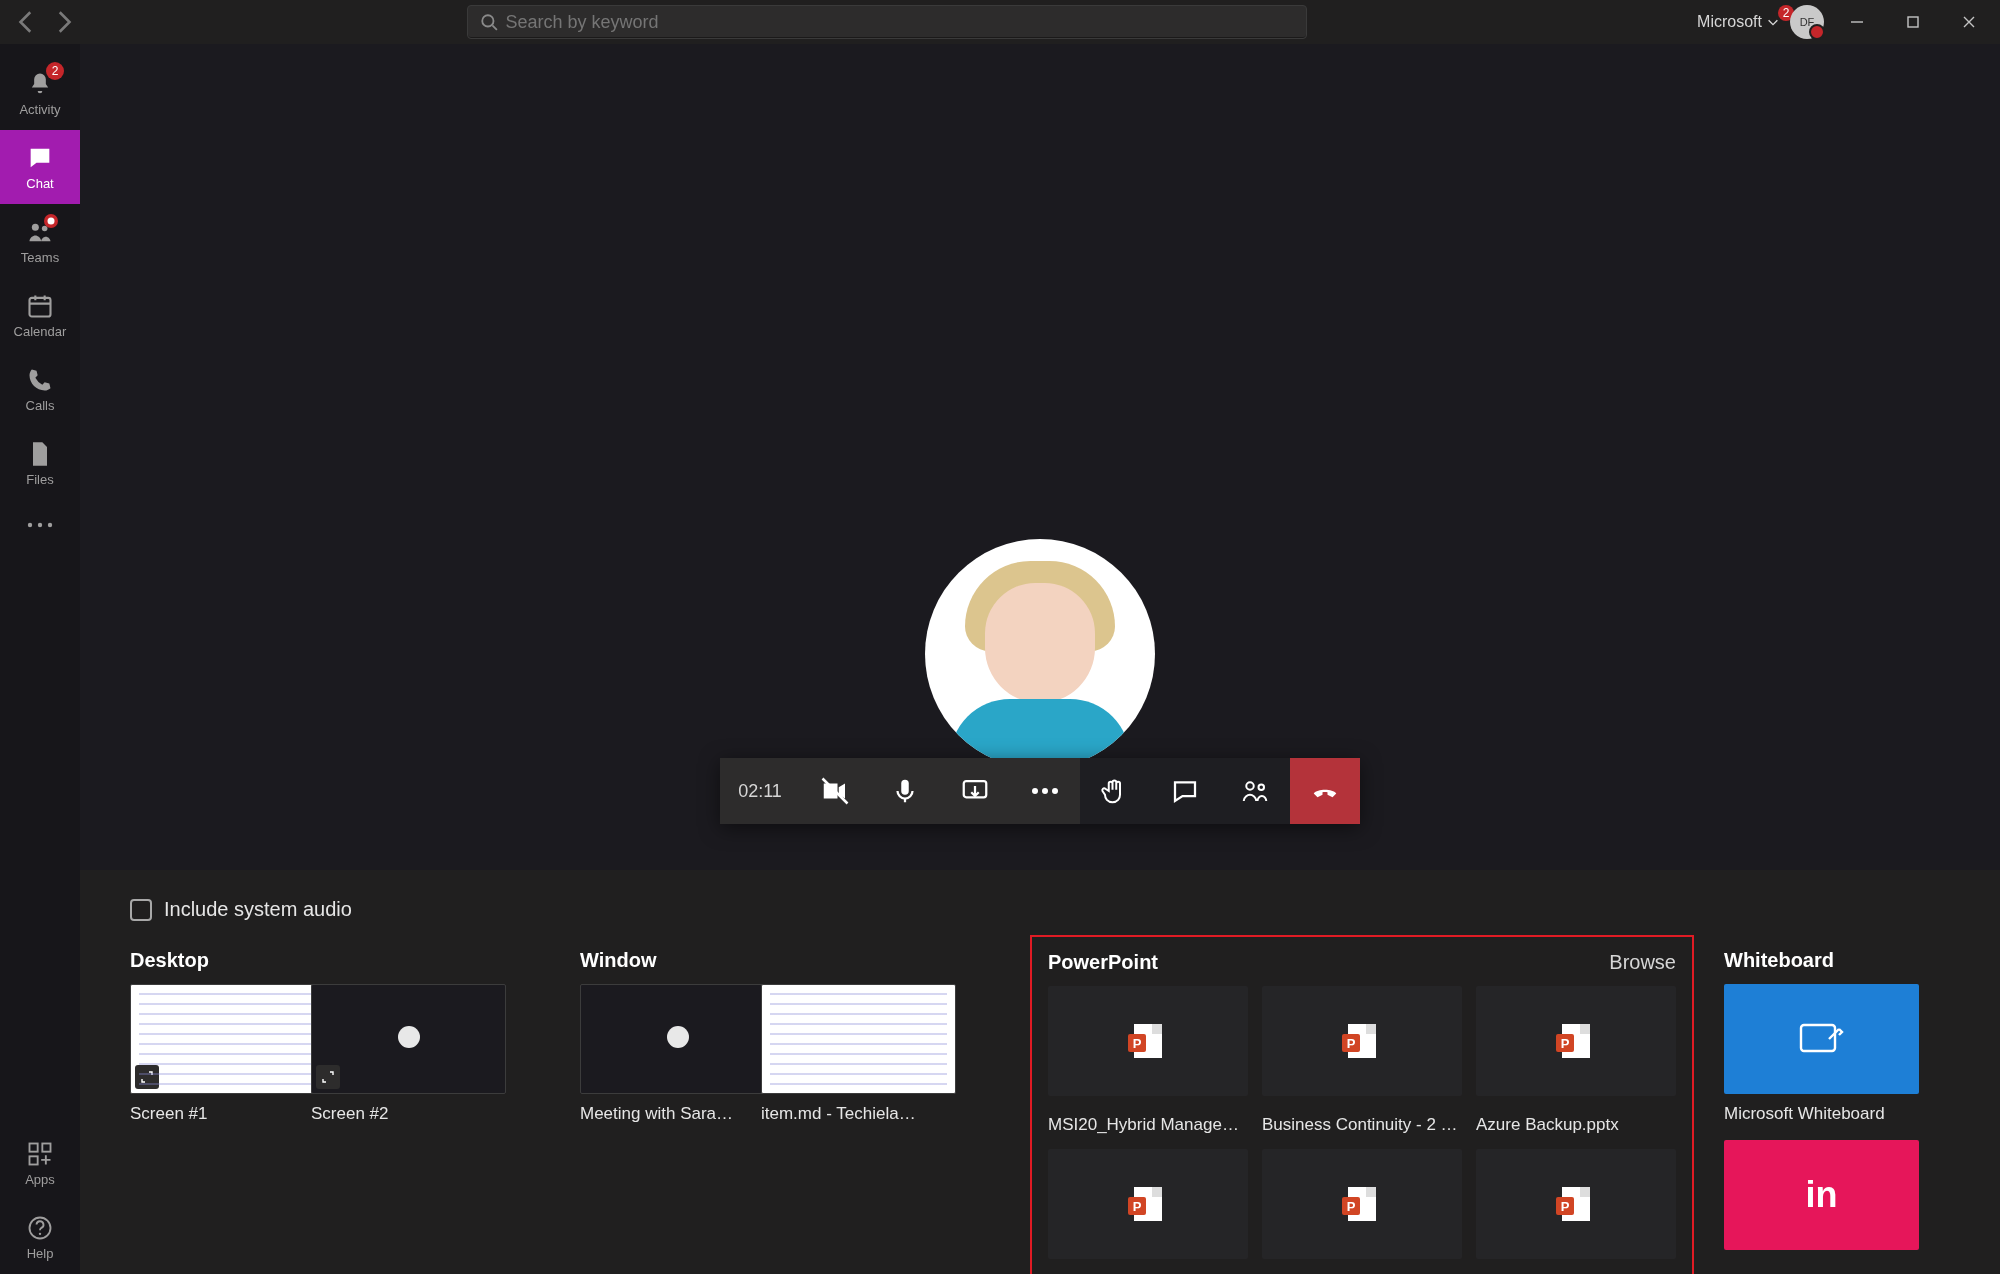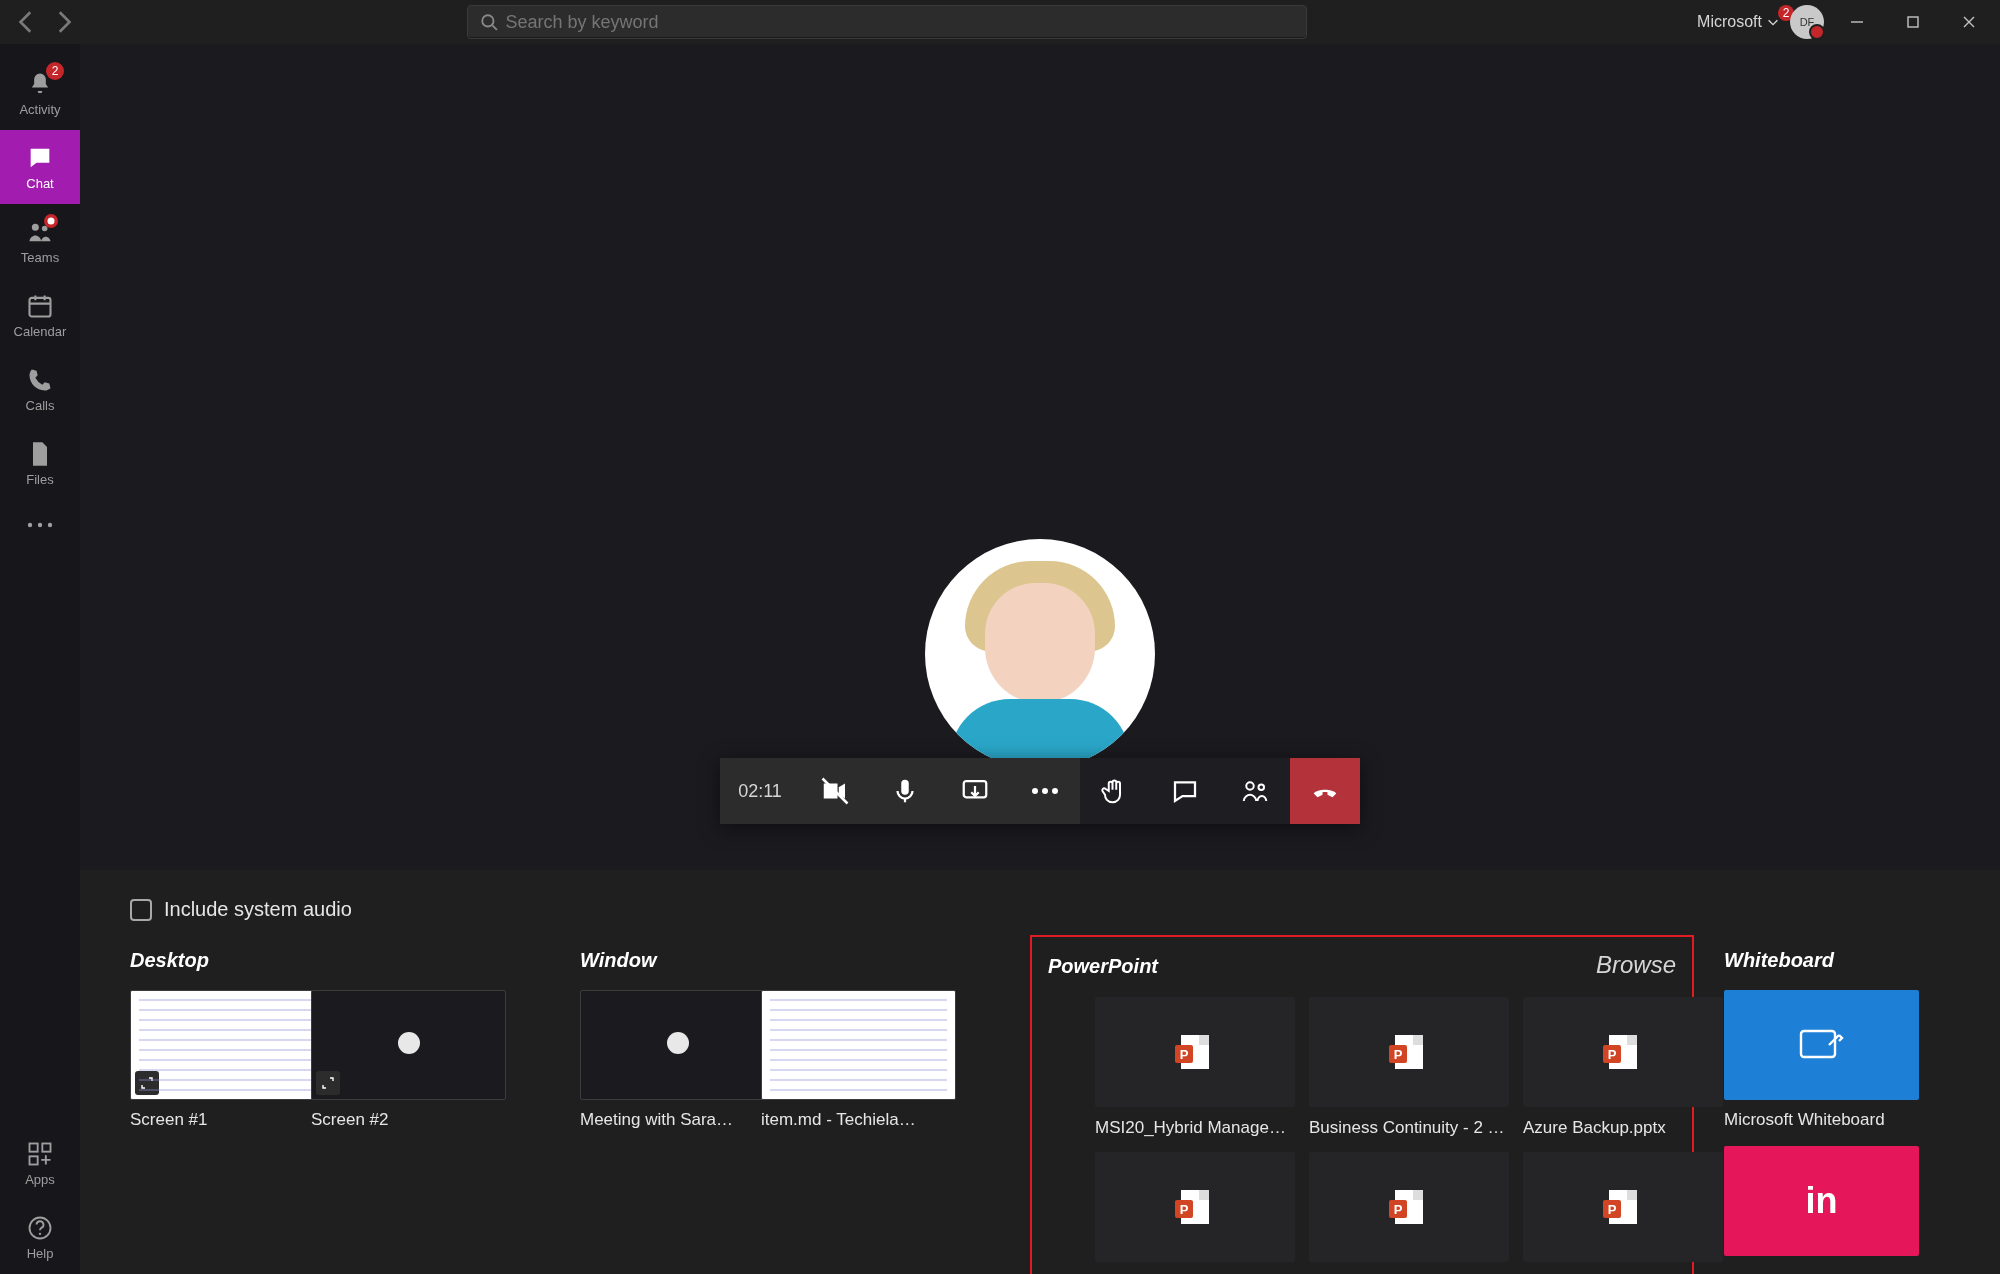--- a/index.html
+++ b/index.html
@@ -52,7 +52,7 @@
 
   .sections { display: flex; gap: 30px; }
   .sec { display: flex; flex-direction: column; }
-  .sec h3 { color: #fff; font-weight: 600; font-size: 20px; margin-bottom: 18px; display:flex; justify-content:space-between; align-items:baseline;font-style:italic; }
+  .sec h3 { color: #fff; font-weight: 600; font-size: 20px; margin-bottom: 12px; display:flex; justify-content:space-between; align-items:baseline; }
   .sec h3 .browse { font-weight: 400; font-size: 24px; color: #d6d6d6; cursor:pointer; }
   .sec .grid { display: flex; gap: 20px; }
   .thumb { width: 161px; display: flex; flex-direction: column; gap: 10px; cursor:pointer; }

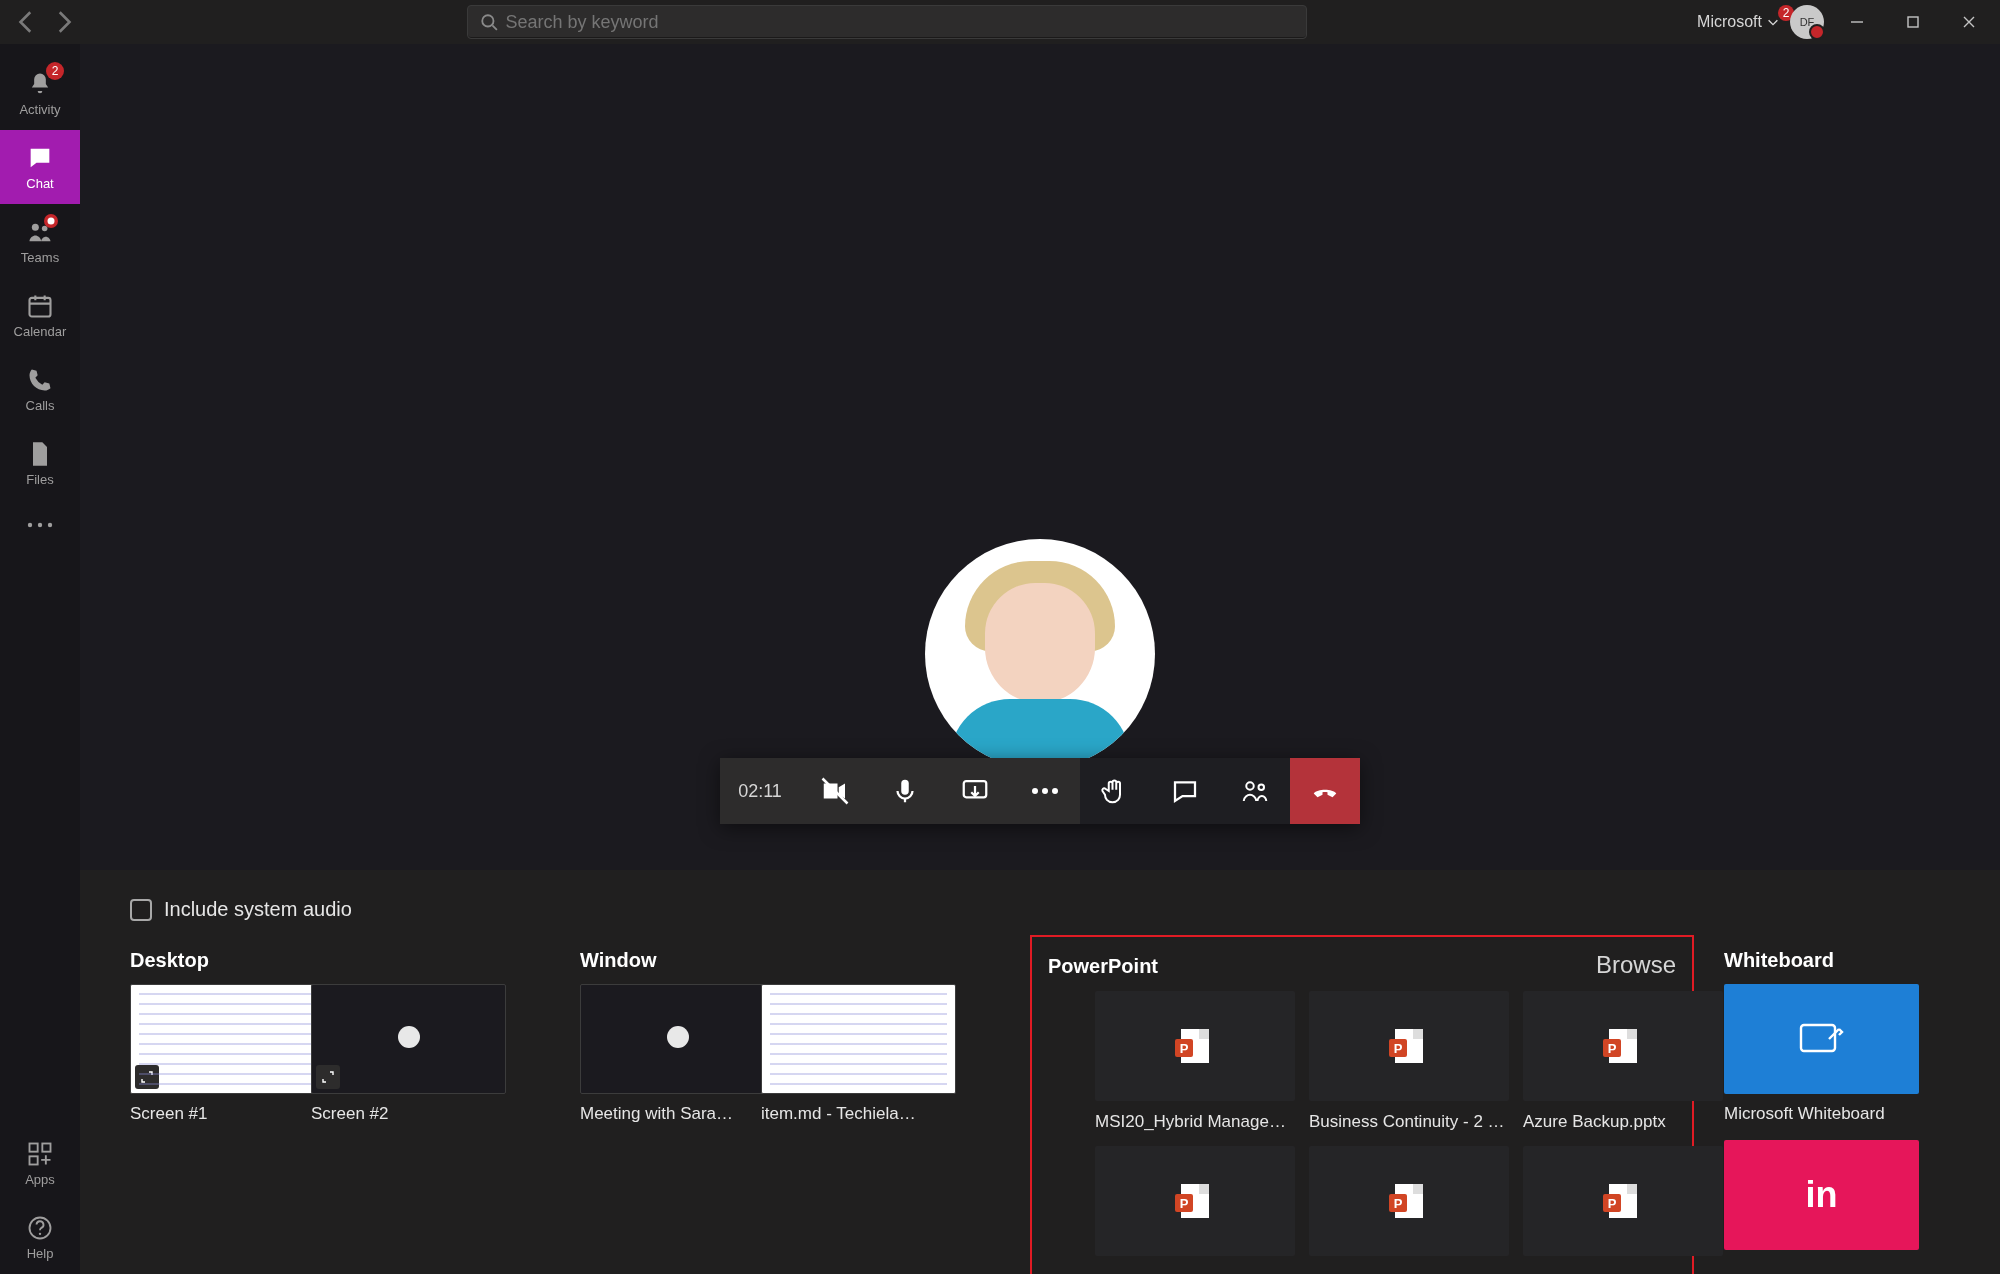--- a/index.html
+++ b/index.html
@@ -53,7 +53,7 @@
   .sections { display: flex; gap: 30px; }
   .sec { display: flex; flex-direction: column; }
   .sec h3 { color: #fff; font-weight: 600; font-size: 20px; margin-bottom: 12px; display:flex; justify-content:space-between; align-items:baseline; }
-  .sec h3 .browse { font-weight: 400; font-size: 24px; color: #d6d6d6; cursor:pointer; }
+  .sec h3 .browse { font-weight: 400; font-size: 20px; color: #d6d6d6; cursor:pointer; }
   .sec .grid { display: flex; gap: 20px; }
   .thumb { width: 161px; display: flex; flex-direction: column; gap: 10px; cursor:pointer; }
   .thumb .img { width: 195px; height: 110px; background: #2f2f2f; border: 1px solid #3c3c3c; border-radius: 2px; position: relative; overflow:hidden; }

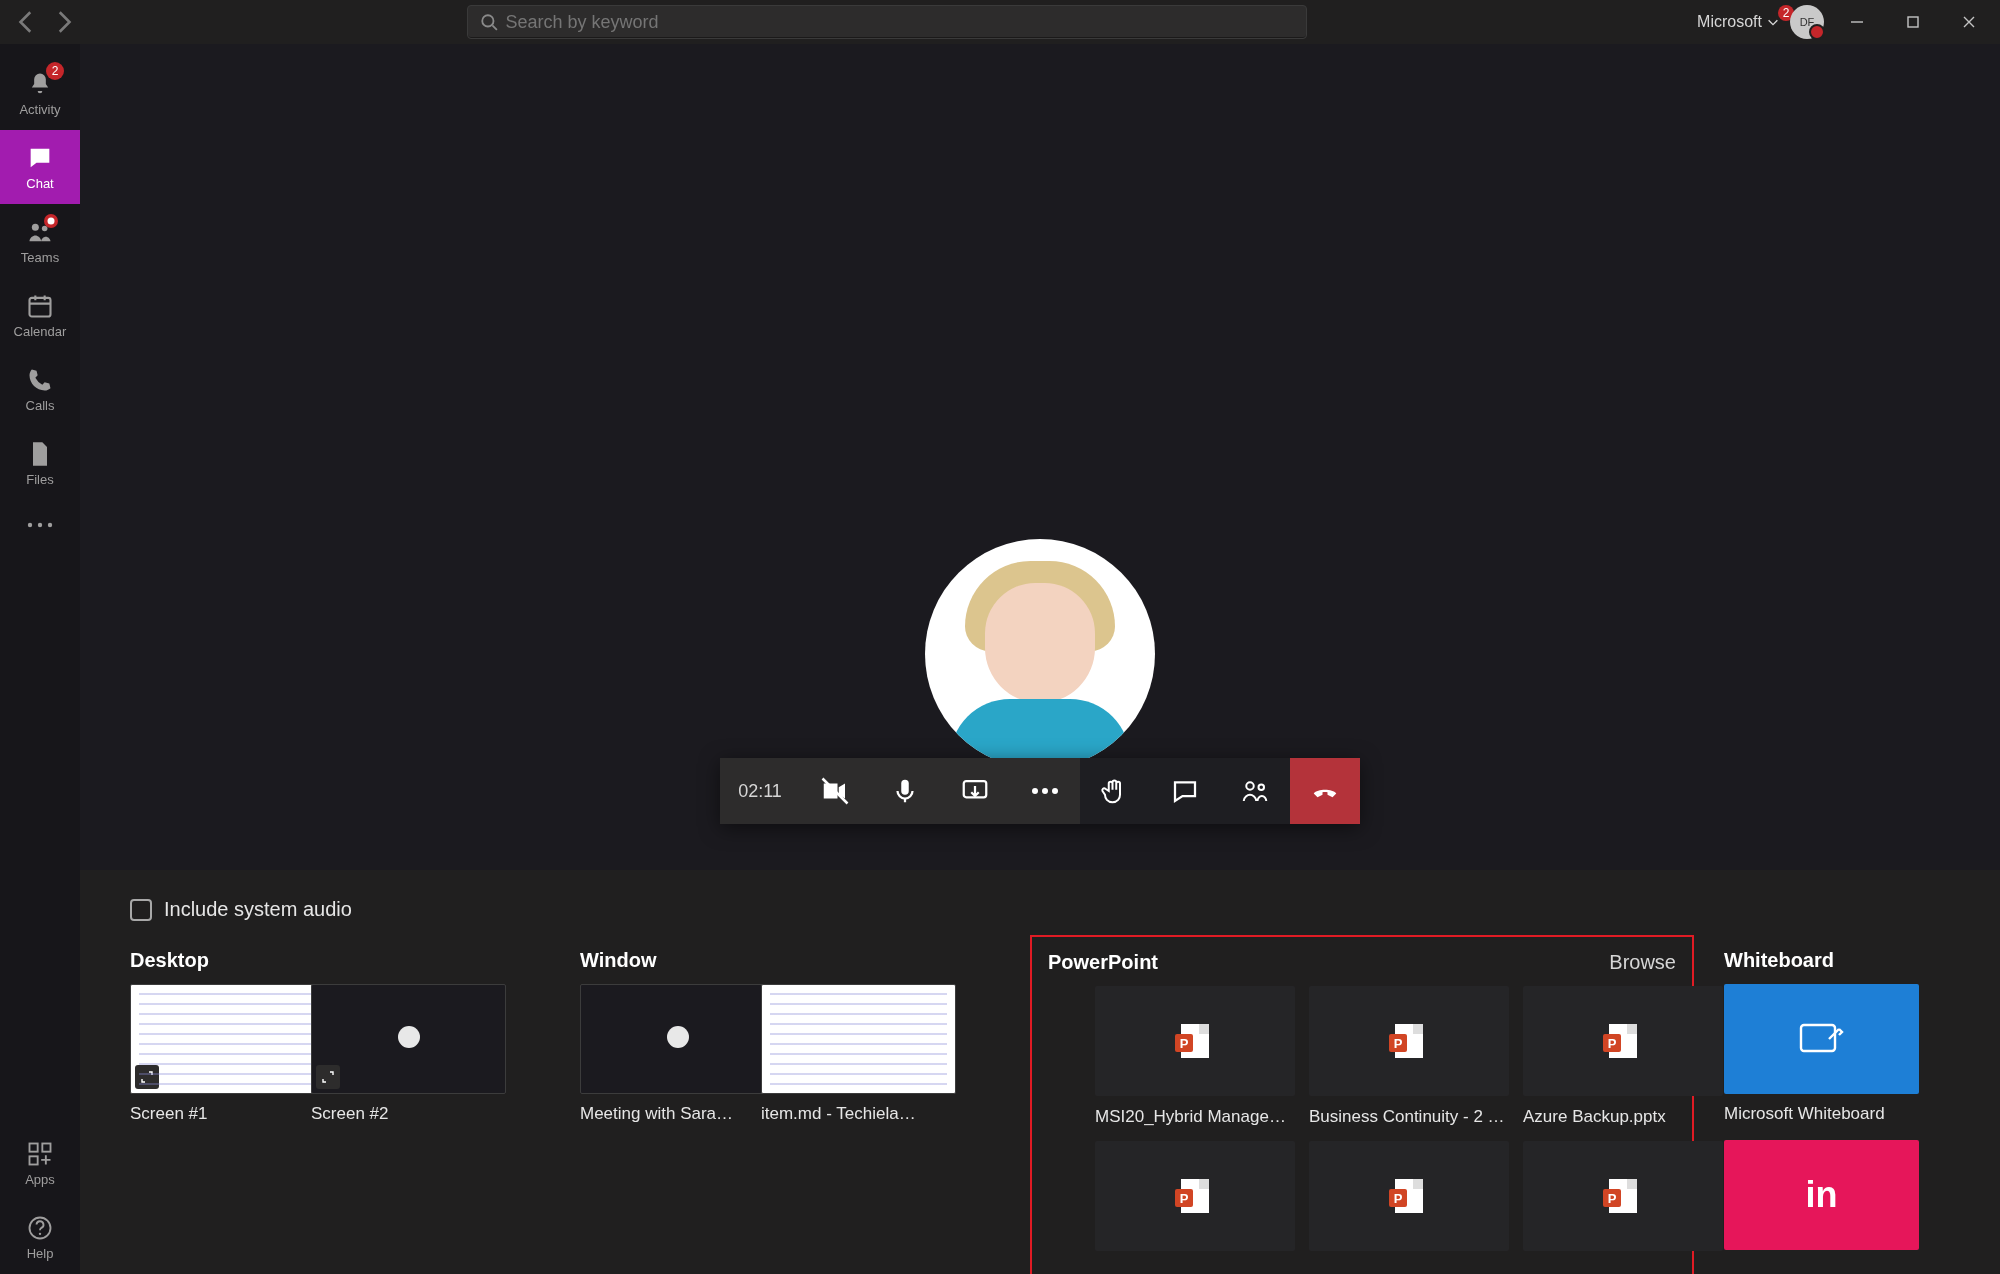--- a/index.html
+++ b/index.html
@@ -68,7 +68,7 @@
   .sec.ppt { border: 2px solid #e01b24; padding: 12px 16px 16px 16px; margin-top: -14px; }
   .sec.ppt h3 { margin-top: 2px; }
   .sec.ppt .pgrid { display: grid; grid-template-columns: repeat(3, 200px); gap: 14px 14px; }
-  .ptile { width: 200px; display:flex; flex-direction:column; gap:11px; cursor:pointer;margin-left:47px; }
+  .ptile { width: 200px; display:flex; flex-direction:column; gap:19px; cursor:pointer; }
   .ptile .pimg { width: 200px; height: 110px; background: #252527; border-radius: 2px; display:flex; align-items:center; justify-content:center; }
   .ptile .pimg .picon { width: 28px; height: 34px; background:#fff; position:relative; }
   .ptile .pimg .picon::before { content:""; position:absolute; top:0; right:0; width:10px; height:10px; background:#ddd; }

